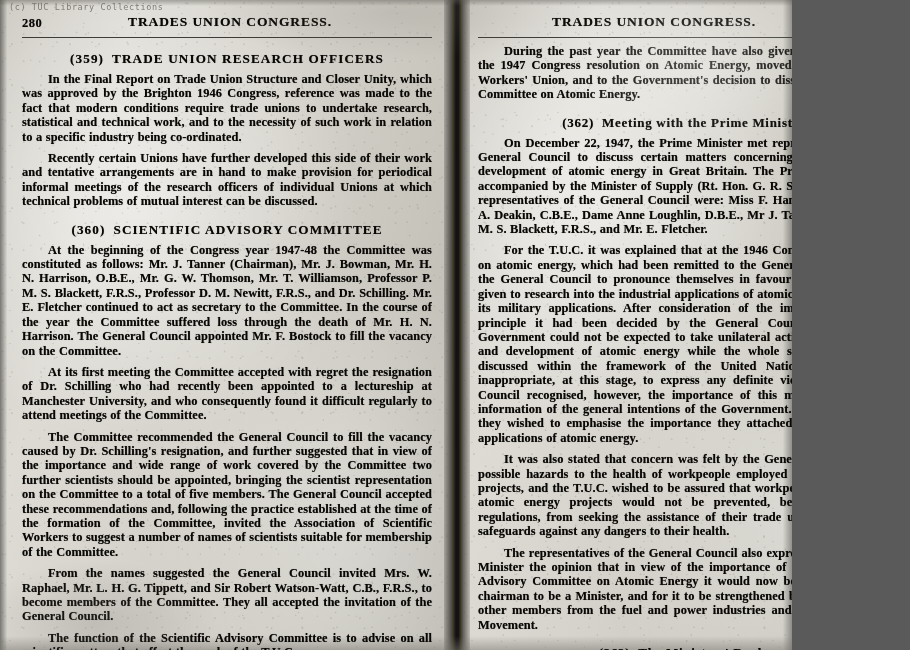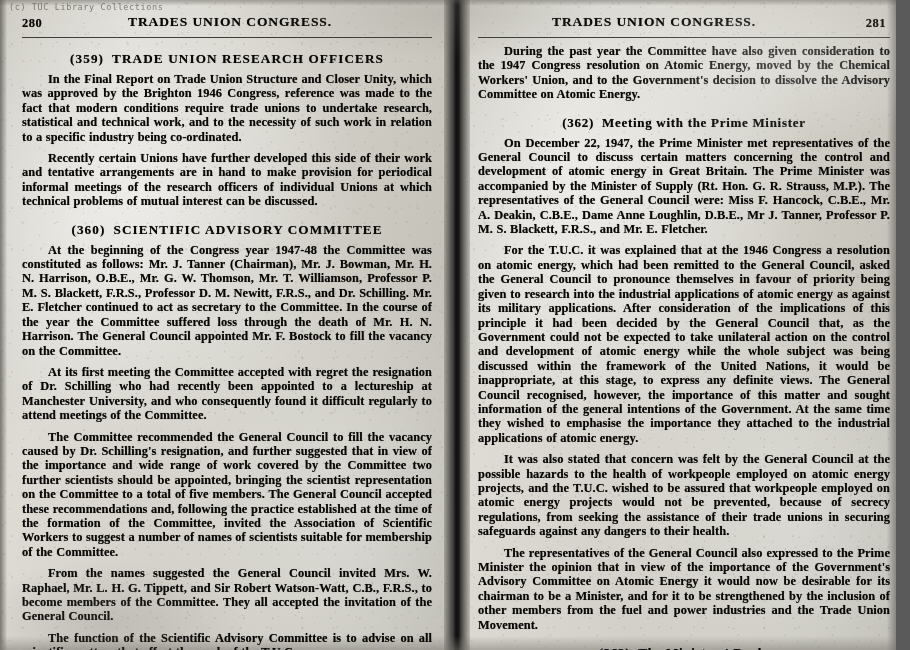--- a/index.html
+++ b/index.html
@@ -9,10 +9,10 @@
   }
   #scan {
     position: relative;
-    width: 896px;
+    width: 792px;
     height: 650px;
     overflow: hidden;
-    background: #ffffff;
+    background: #fde047;
     font-family: "Liberation Serif", serif;
   }
 

